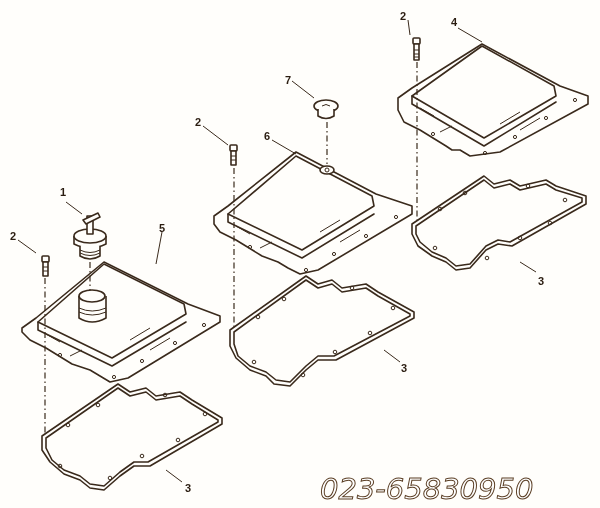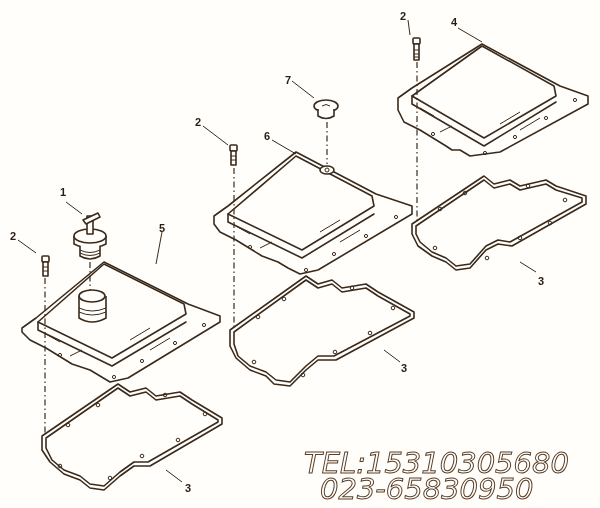--- a/index.html
+++ b/index.html
@@ -156,7 +156,6 @@
   <span class="callout" style="left:264px;top:130px">6</span>
   <span class="callout" style="left:285px;top:74px">7</span>
 
-  <div class="tel" style="left:304px;top:450px;">TEL:15310305680</div>
   <div class="tel" style="left:320px;top:476px;">023-65830950</div>
 </div>
 

